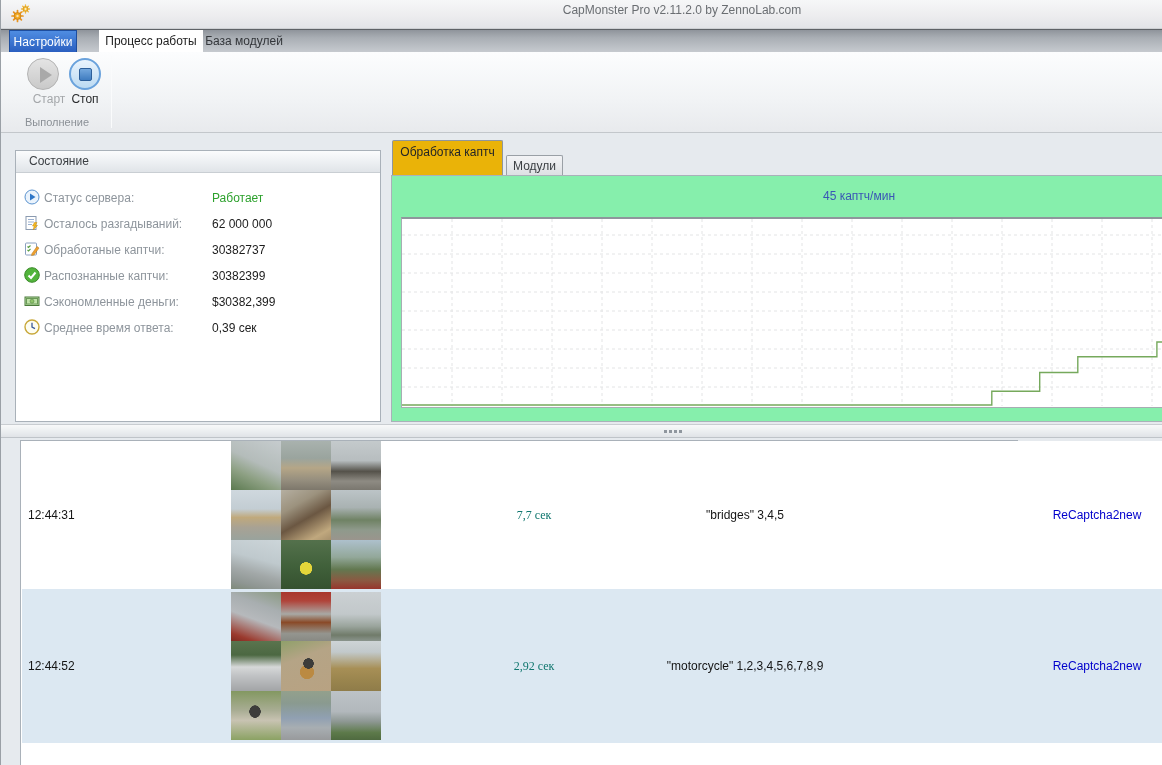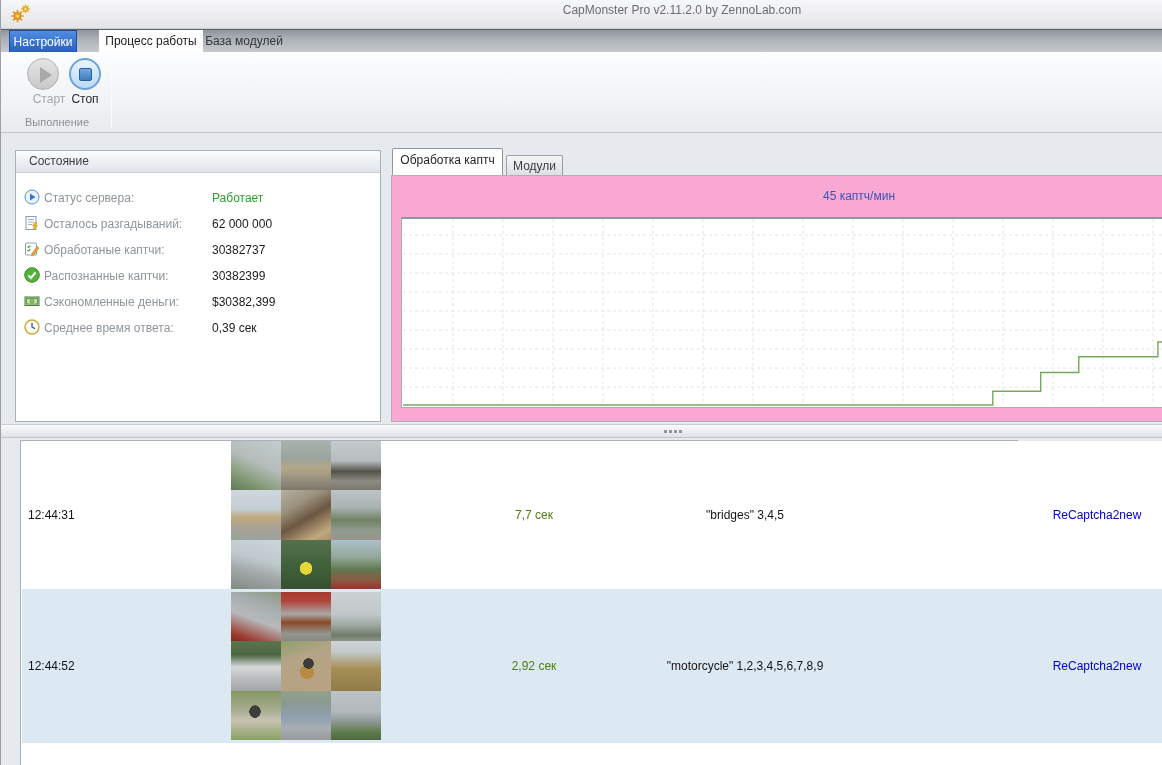--- a/index.html
+++ b/index.html
@@ -64,8 +64,8 @@
 
   
   .rtab { position:absolute; text-align:center; cursor:default; }
-  .rtab-active { left:391px; top:148px; width:111px; height:40px; line-height:23px;
-    background:#ffffff; border:1px solid #8f969c; border-bottom:none; border-radius:2px 2px 0 0; color:#232527; }
+  .rtab-active { left:391px; top:140px; width:111px; height:40px; line-height:23px;
+    background:#eab308; border:1px solid #8f969c; border-bottom:none; border-radius:2px 2px 0 0; color:#232527; }
   .rtab-plain { left:505px; top:155px; width:57px; height:21px; line-height:20px;
     background:linear-gradient(180deg,#f3f4f6 0%,#dcdfe2 100%); border:1px solid #9aa0a6;
     border-bottom:none; border-radius:2px 2px 0 0; color:#3a3e42; }

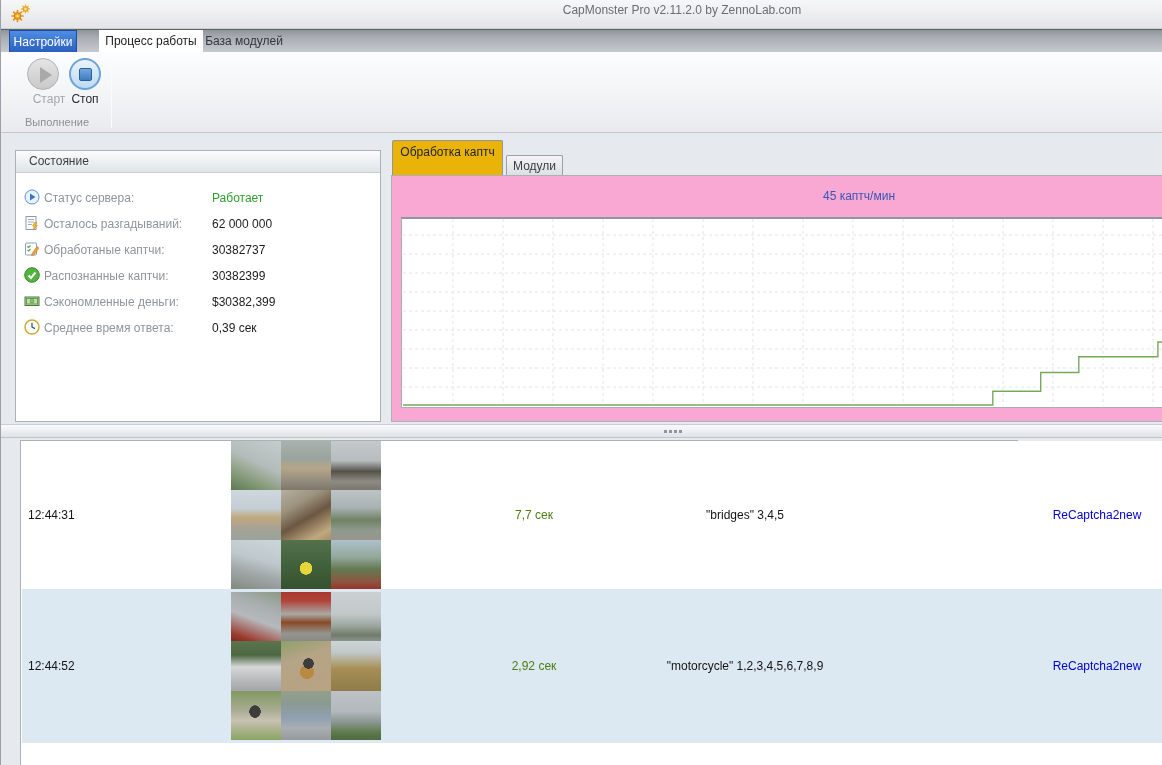--- a/index.html
+++ b/index.html
@@ -70,7 +70,7 @@
     background:linear-gradient(180deg,#f3f4f6 0%,#dcdfe2 100%); border:1px solid #9aa0a6;
     border-bottom:none; border-radius:2px 2px 0 0; color:#3a3e42; }
   .right-panel { position:absolute; left:390px; top:175px; width:772px; height:247px;
-    background:#f9a8d4; border:1px solid #a9b1b9; border-right:none;text-align:right; }
+    background:#86efac; border:1px solid #a9b1b9; border-right:none; }
   .chart-title { position:absolute; left:467px; top:13px; transform:translateX(-50%);
     color:var(--chart-title,#3a56b5); white-space:nowrap; }
   .chart-box { position:absolute; left:9px; top:41px; width:763px; height:191px;

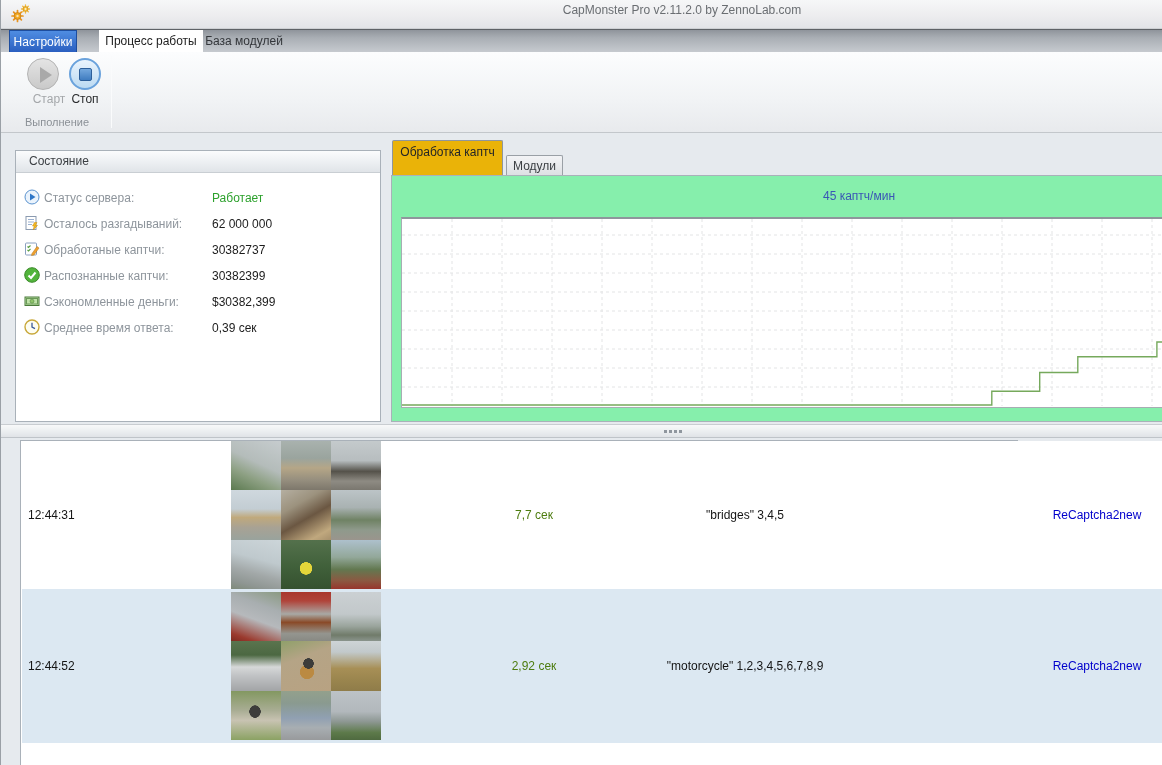--- a/index.html
+++ b/index.html
@@ -96,7 +96,7 @@
     width:150px; height:148px; display:grid; grid-template-columns:repeat(3,1fr);
     grid-template-rows:repeat(3,1fr); }
   .captcha-cell { border:0; }
-  .cell-solve { position:absolute; left:512px; top:50%; transform:translate(-50%,-50%); color:#4d7c0f; white-space:nowrap; }
+  .cell-solve { position:absolute; left:512px; top:50%; transform:translate(-50%,-50%); color:#0f766e; white-space:nowrap;font-family:Liberation Serif, serif; }
   .cell-answer { position:absolute; left:723px; top:50%; transform:translate(-50%,-50%); color:#141414; white-space:nowrap; }
   .cell-type { position:absolute; left:1075px; top:50%; transform:translate(-50%,-50%);
     color:var(--link,#0000cc); white-space:nowrap;text-align:right; }

